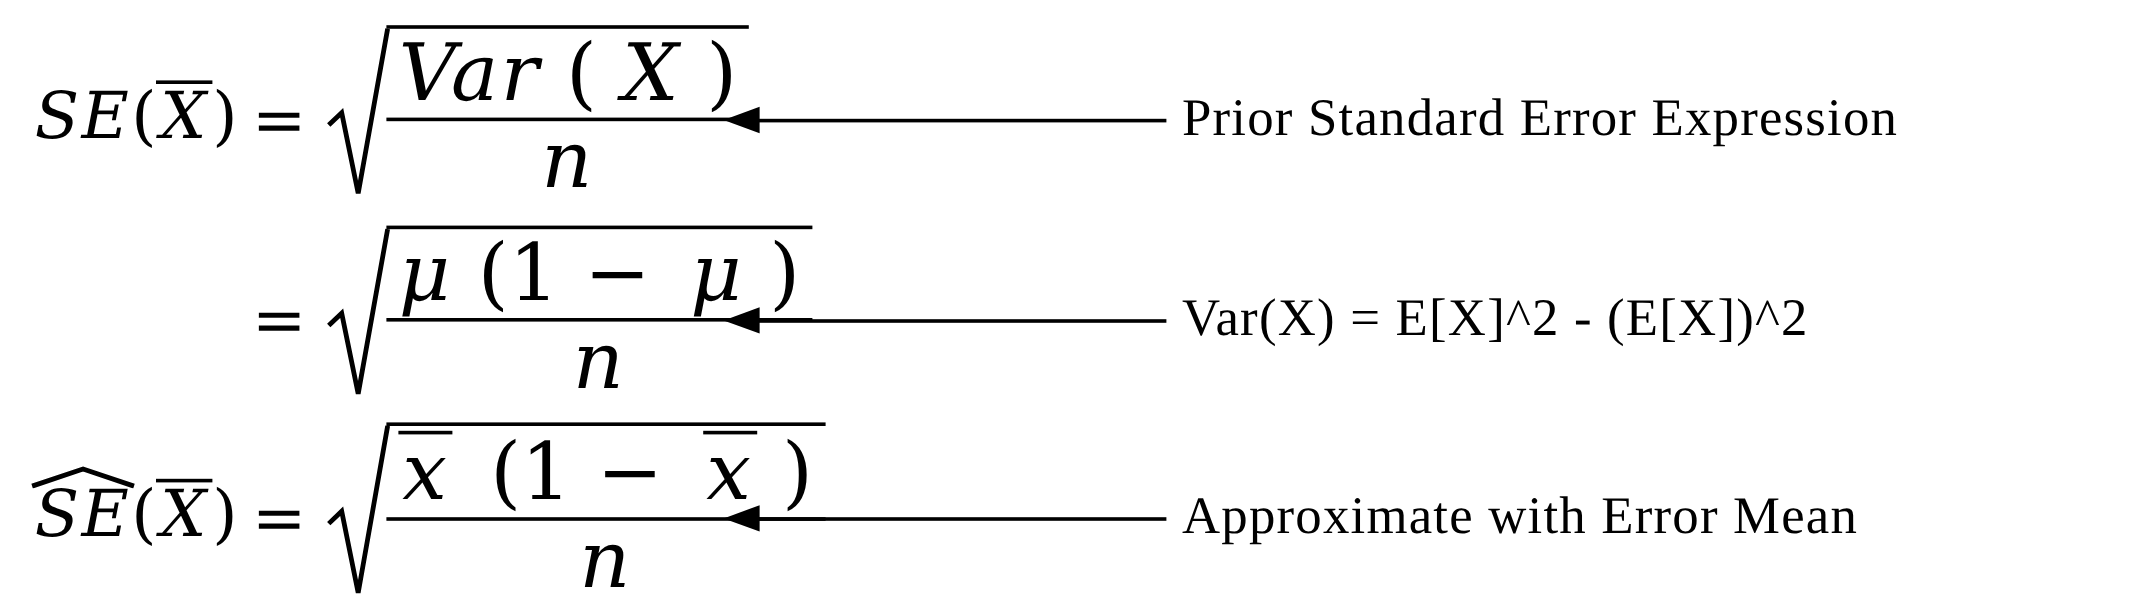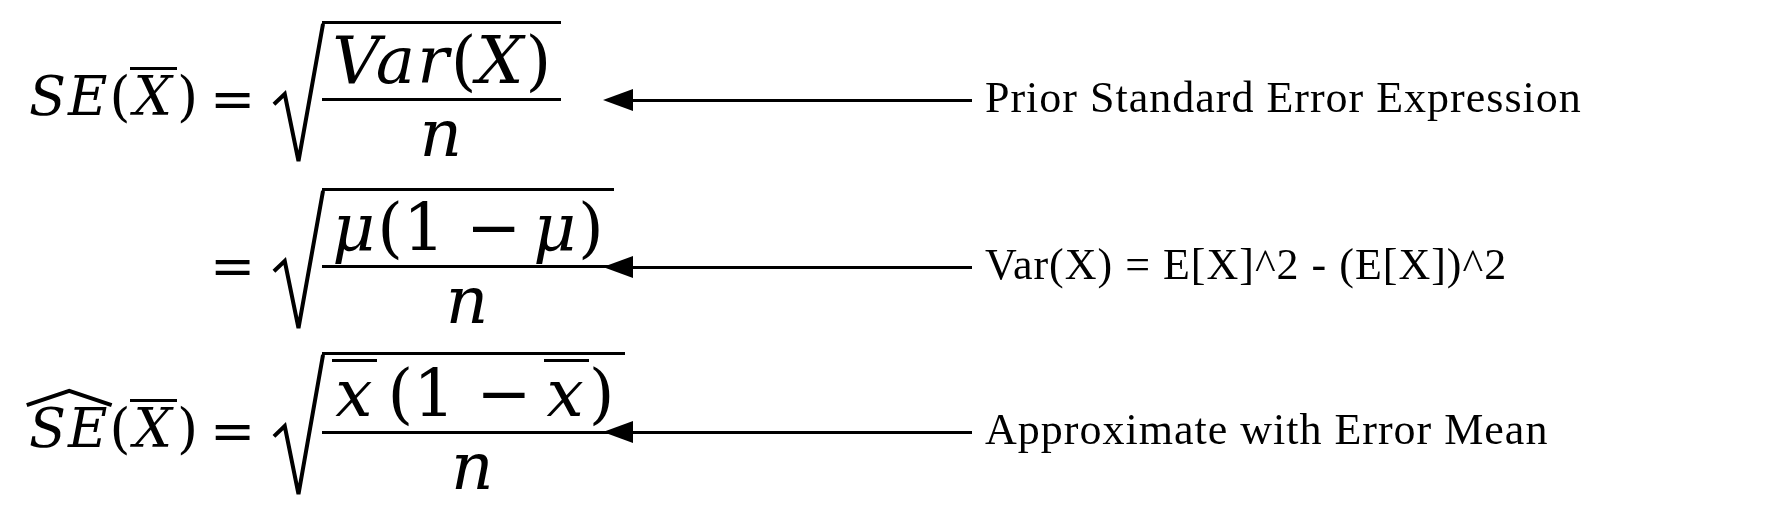--- a/index.html
+++ b/index.html
@@ -46,7 +46,7 @@
   .num{
     display:flex; justify-content:center; align-items:baseline;
     border-bottom:3.5px solid #000;
-    padding:4px 10px 4px 10px; white-space:nowrap;
+    padding:4px 10px 4px 10px; white-space:nowrap;gap:21px;
   }
   .den{ display:block; text-align:center; padding-top:0; }
   .r2 .nc{ margin-left:12px; }

